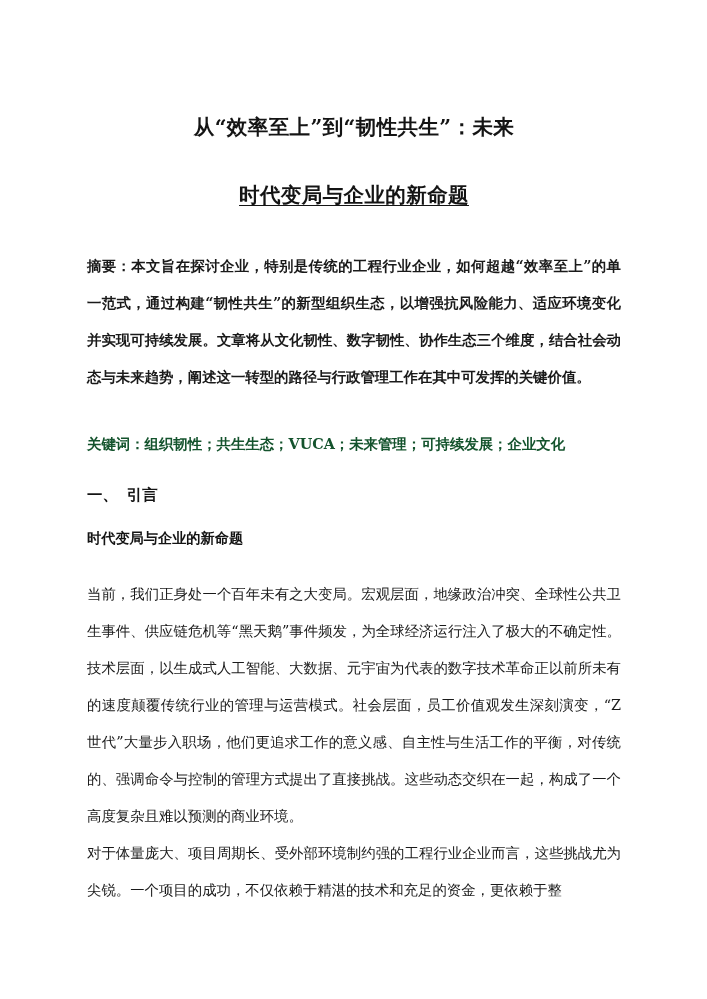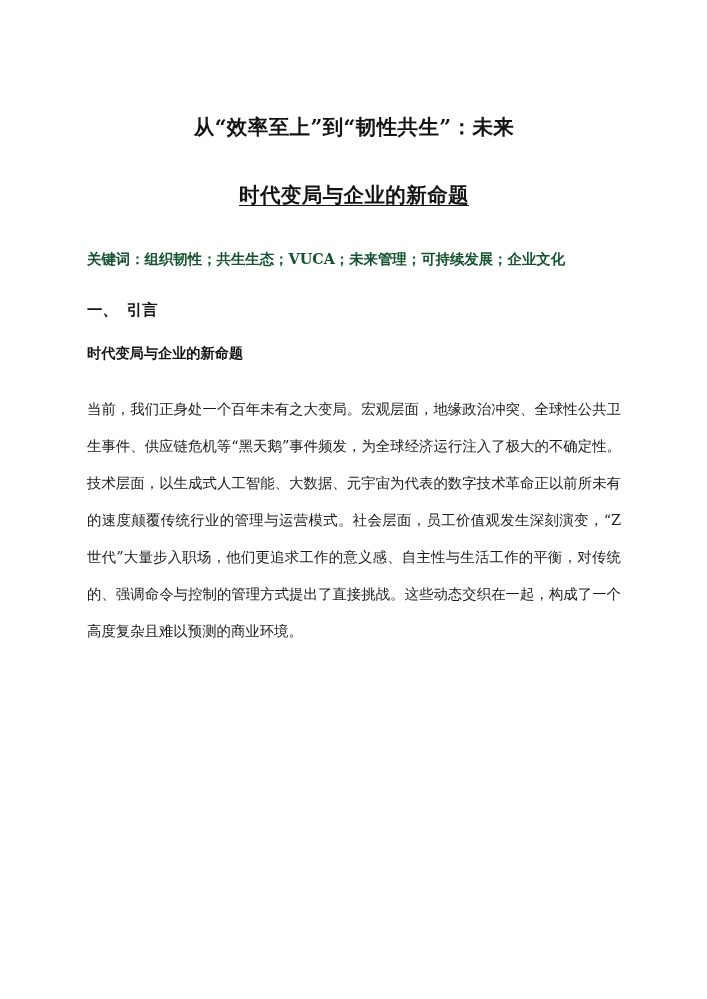--- a/index.html
+++ b/index.html
@@ -124,6 +124,9 @@
       <div class="title-line title-line-2">时代变局与企业的新命题</div>
     </div>
 
+    <div class="abstract">
+      <span class="lead">摘要：</span><span>本文旨在探讨企业，特别是传统的工程行业企业，如何超越“效率至上”的单一范式，通过构建“韧性共生”的新型组织生态，以增强抗风险能力、适应环境变化并实现可持续发展。文章将从文化韧性、数字韧性、协作生态三个维度，结合社会动态与未来趋势，阐述这一转型的路径与行政管理工作在其中可发挥的关键价值。</span>
+    </div>
 
     <div class="keywords">
       <span>关键词：</span><span>组织韧性；共生生态；VUCA；未来管理；可持续发展；企业文化</span>

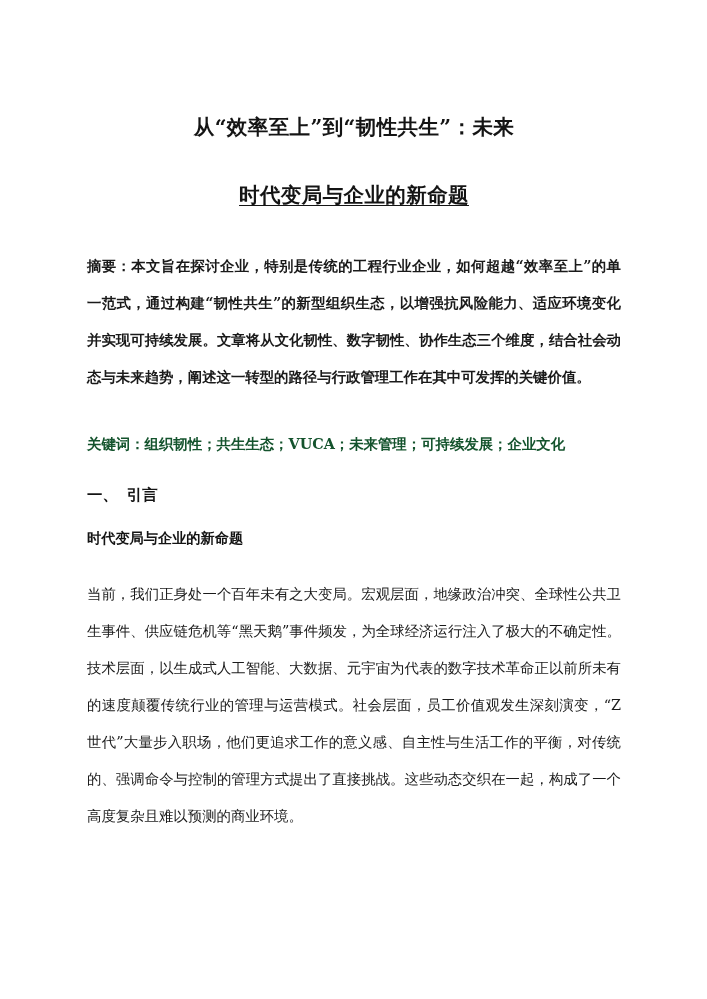--- a/index.html
+++ b/index.html
@@ -140,6 +140,7 @@
 
     <div class="body-para">当前，我们正身处一个百年未有之大变局。宏观层面，地缘政治冲突、全球性公共卫生事件、供应链危机等“黑天鹅”事件频发，为全球经济运行注入了极大的不确定性。技术层面，以生成式人工智能、大数据、元宇宙为代表的数字技术革命正以前所未有的速度颠覆传统行业的管理与运营模式。社会层面，员工价值观发生深刻演变，“Z 世代”大量步入职场，他们更追求工作的意义感、自主性与生活工作的平衡，对传统的、强调命令与控制的管理方式提出了直接挑战。这些动态交织在一起，构成了一个高度复杂且难以预测的商业环境。</div>
 
+    <div class="body-para">对于体量庞大、项目周期长、受外部环境制约强的工程行业企业而言，这些挑战尤为尖锐。一个项目的成功，不仅依赖于精湛的技术和充足的资金，更依赖于整</div>
 
   </div>
 </div>

